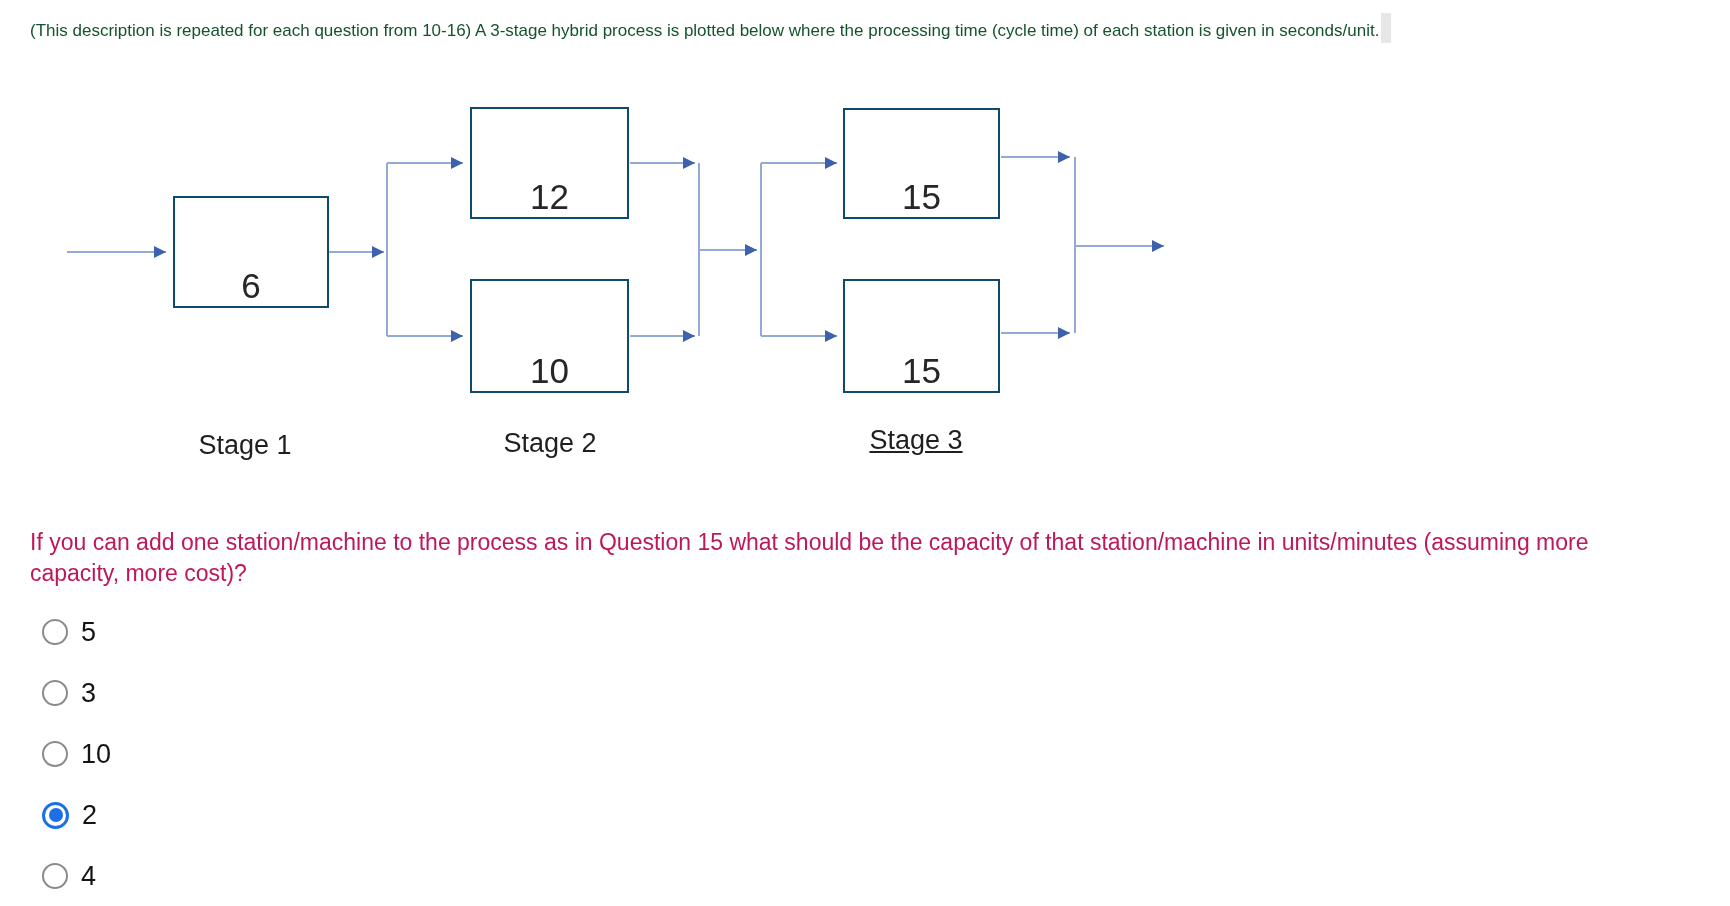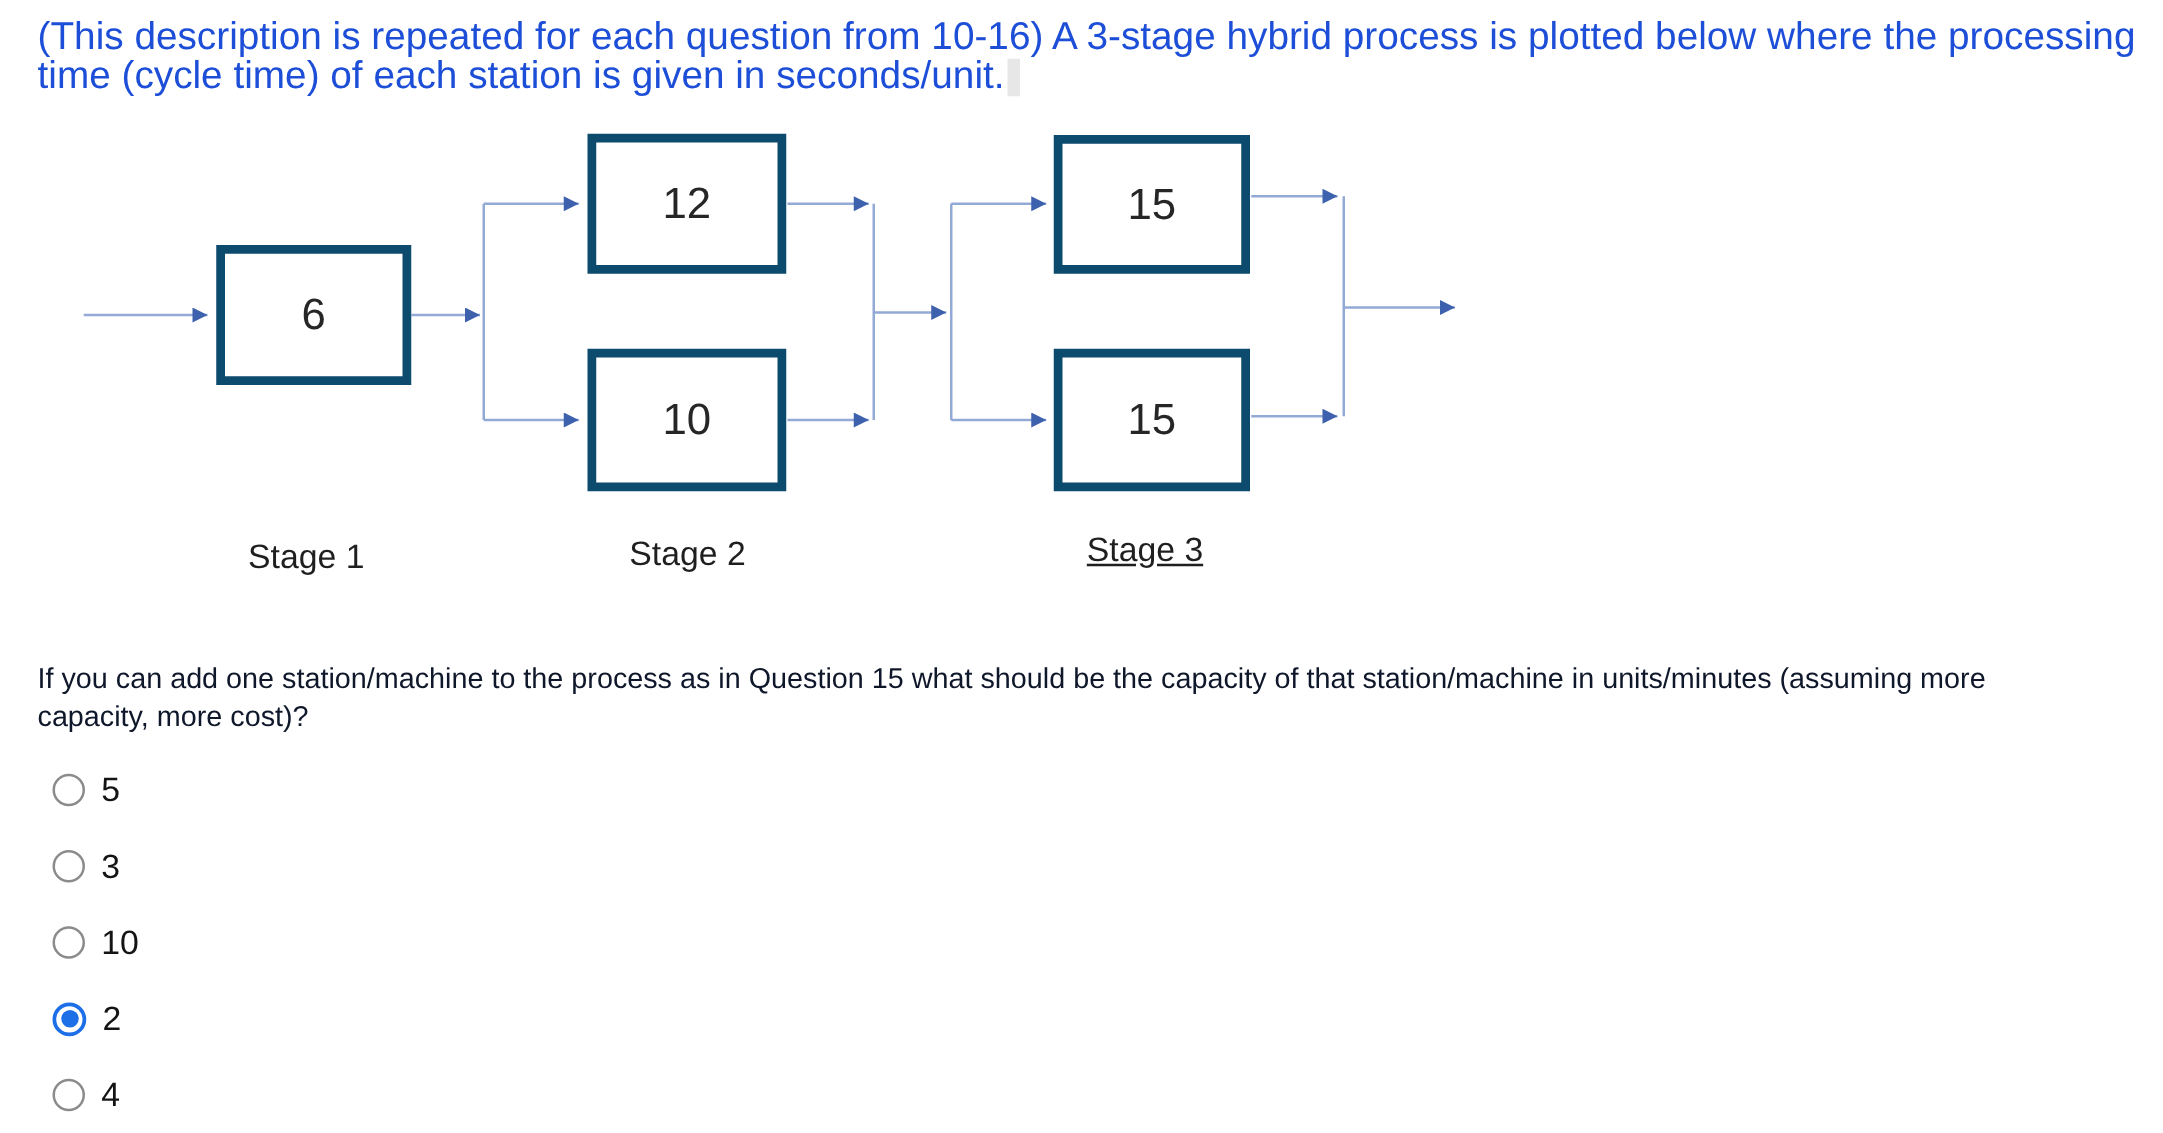--- a/index.html
+++ b/index.html
@@ -8,7 +8,7 @@
 
   .description {
     position: absolute; left: 30px; top: 13px; width: 1692px;
-    font-size: 31px; line-height: 31px; color: #1d4ed8;
+    font-size: 17px; line-height: 31px; color: #14532d;
   }
   .caret-block {
     display: inline-block; width: 10px; height: 30px;

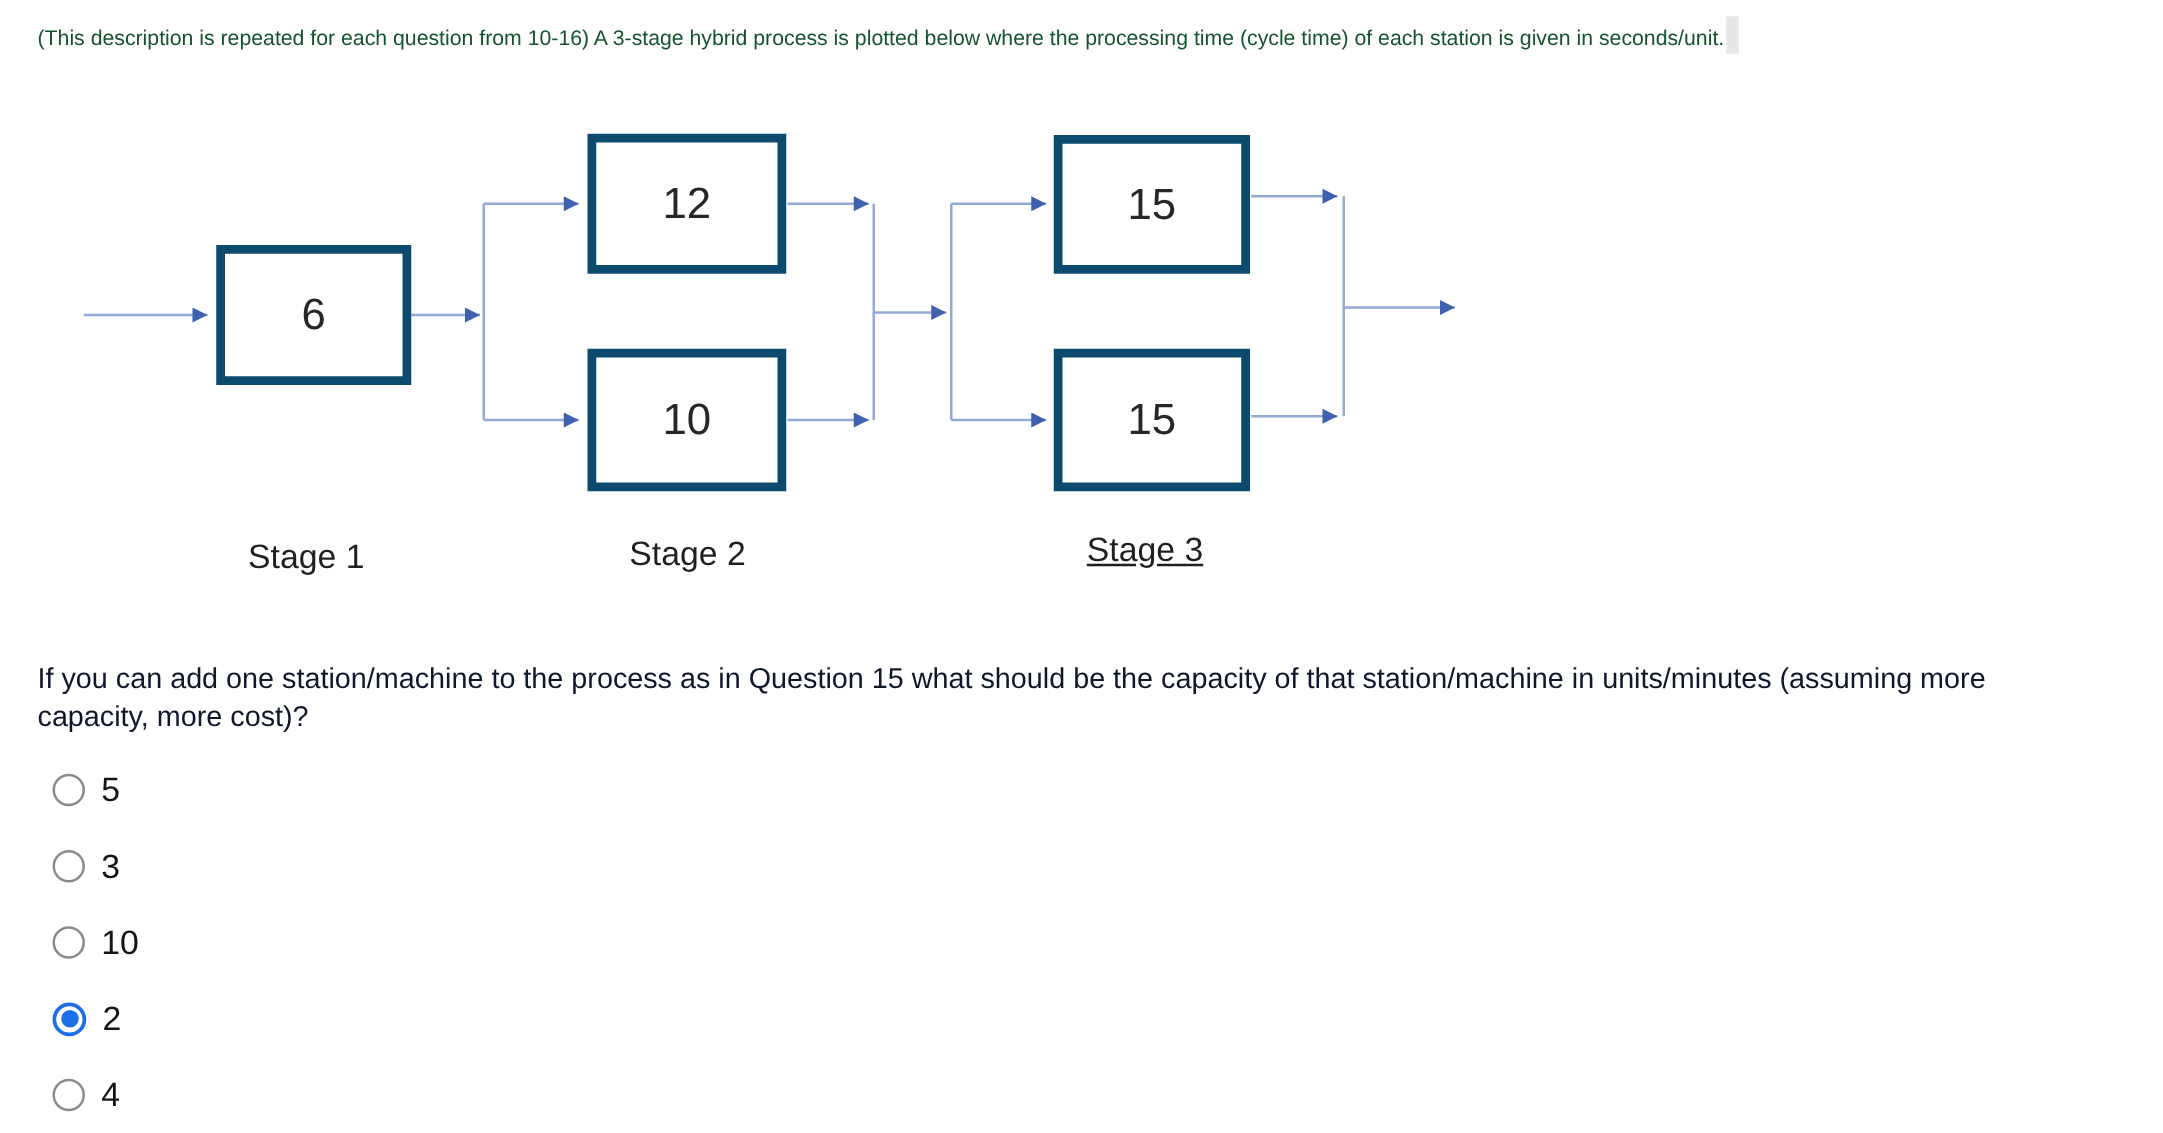--- a/index.html
+++ b/index.html
@@ -20,8 +20,8 @@
 
   .station-box {
     position: absolute; background: #ffffff;
-    border: 7px solid #0c4a6e;
-    display: flex; align-items: center; justify-content: center;
+    border: 2px solid #0c4a6e;
+    display: flex; align-items: flex-end; justify-content: center;
     font-size: 35px; color: #262626;
   }
   #box-s1  { left: 173px; top: 196px; width: 156px; height: 112px; }

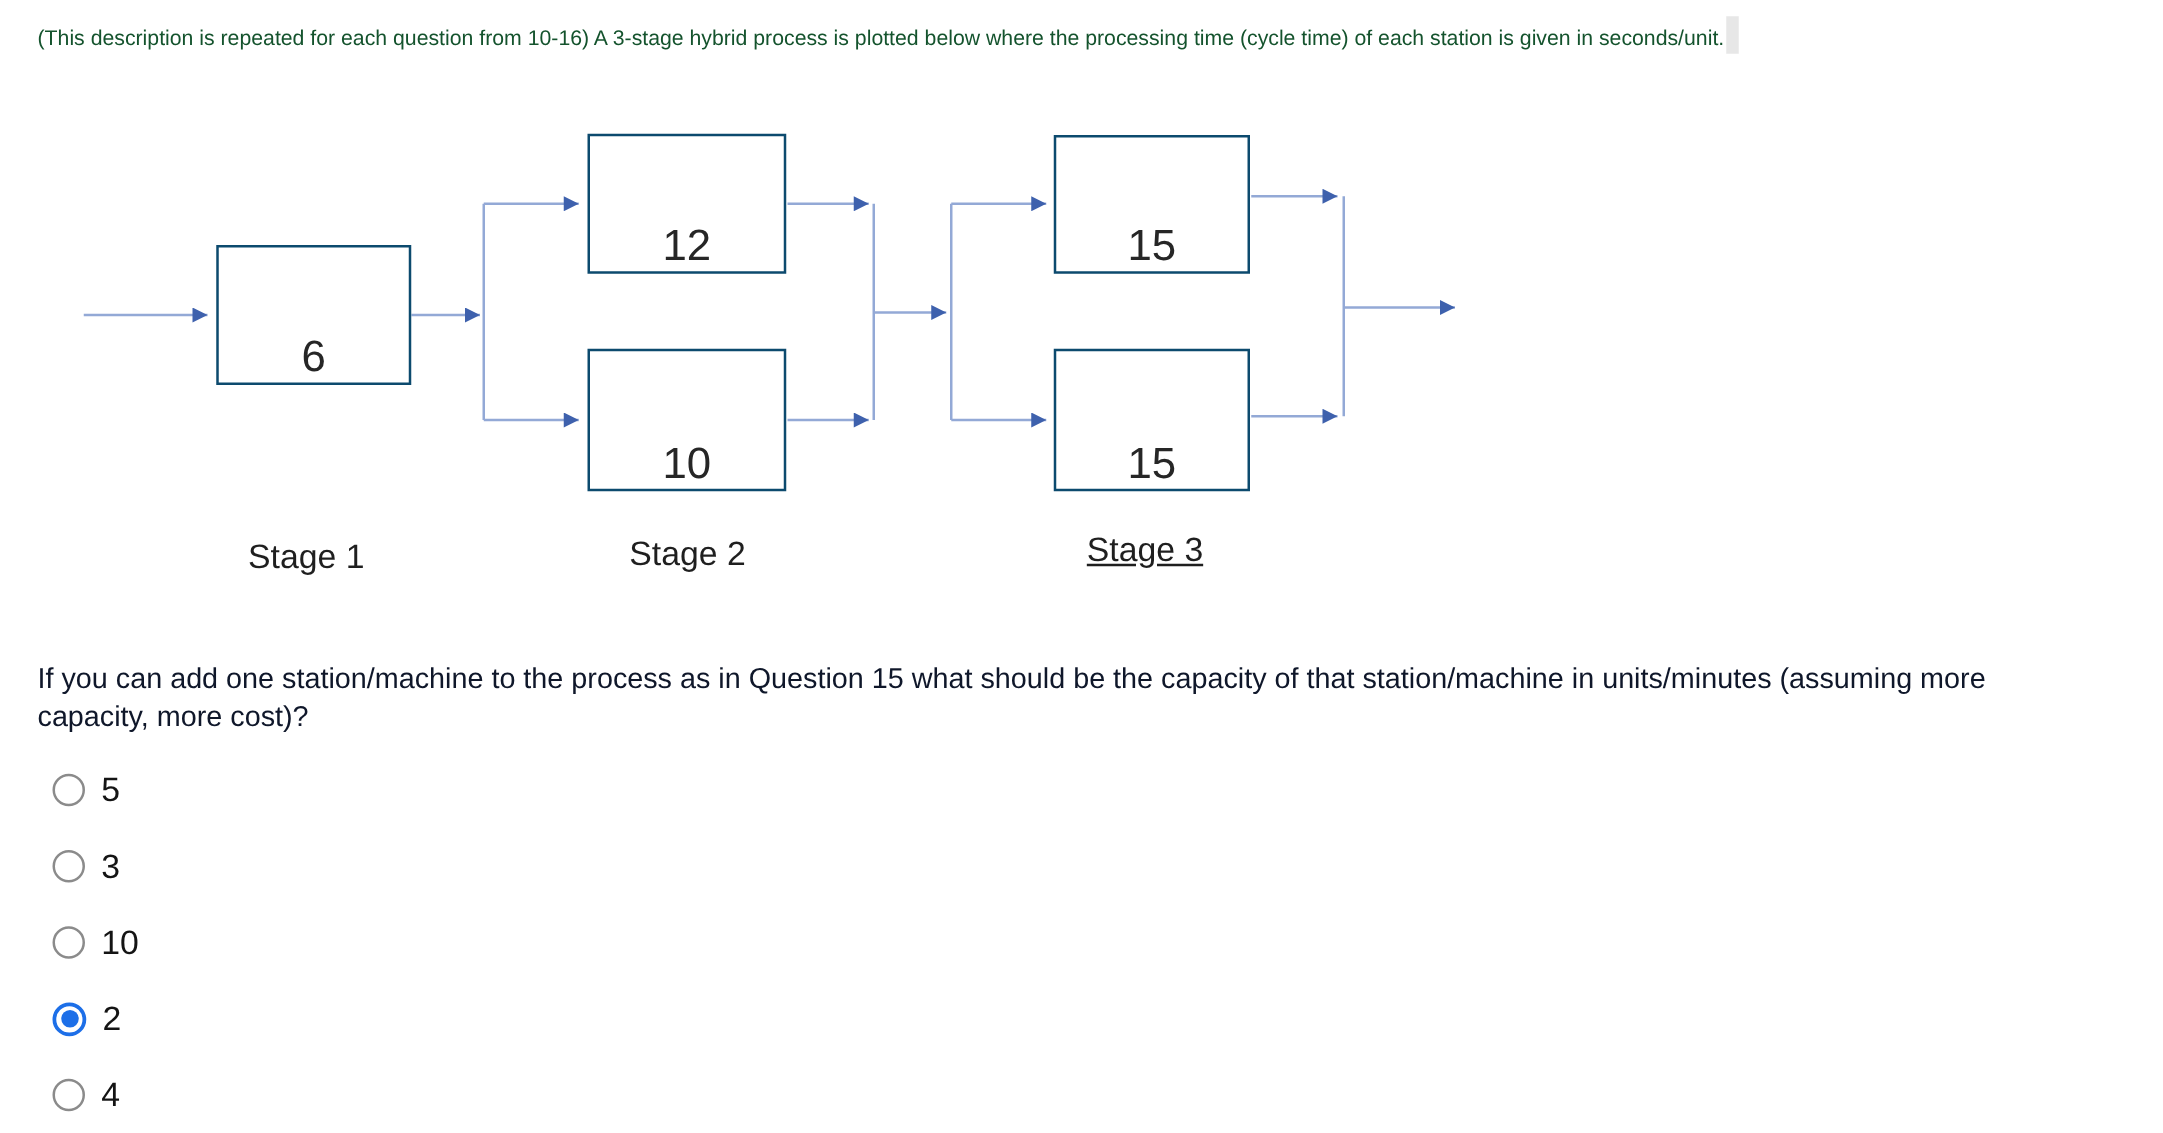--- a/index.html
+++ b/index.html
@@ -40,7 +40,7 @@
 
   .question {
     position: absolute; left: 30px; top: 527px; width: 1640px;
-    font-size: 23px; line-height: 31px; color: #0f172a;
+    font-size: 23px; line-height: 31px; color: #be185d;
   }
 
   .options { position: absolute; left: 42px; top: 612px; }

